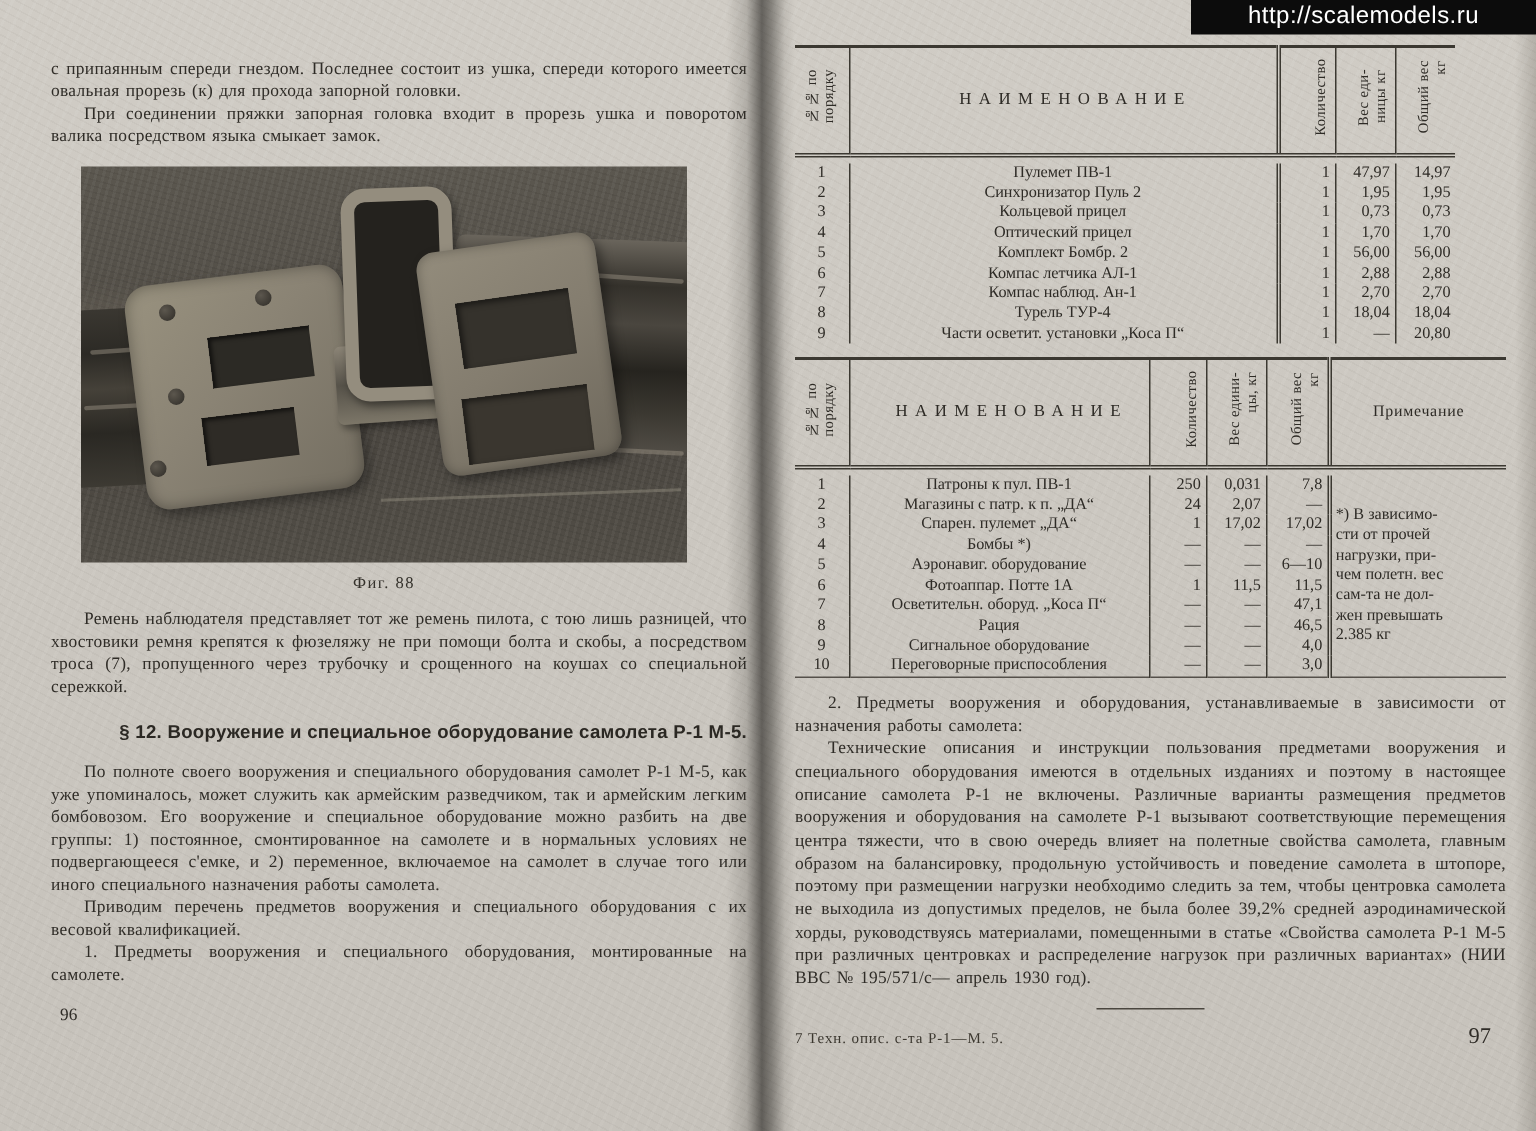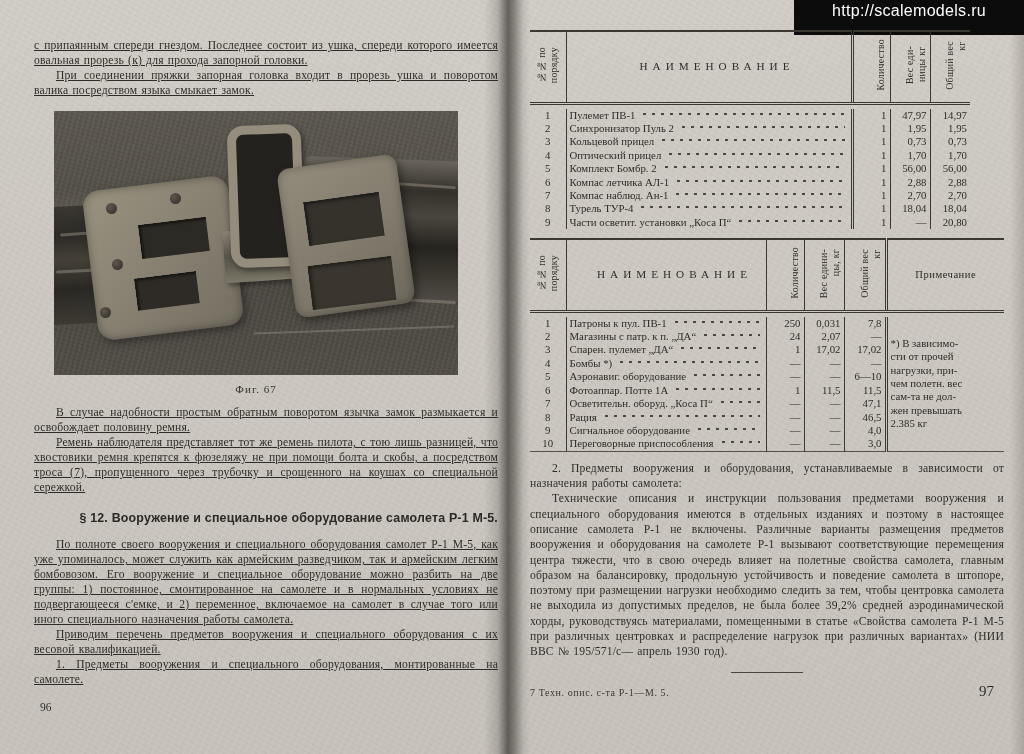--- a/index.html
+++ b/index.html
@@ -29,7 +29,7 @@
   }
   
   .watermark {
-    position:absolute; top:0; right:0; height:35px; min-width:230px;
+    position:absolute; top:0; right:0; height:23px; min-width:230px;
     background:#0c0c0c; color:#ffffff;
     font-family:"Liberation Sans", sans-serif;
     font-size:16px; line-height:22px; text-align:center;

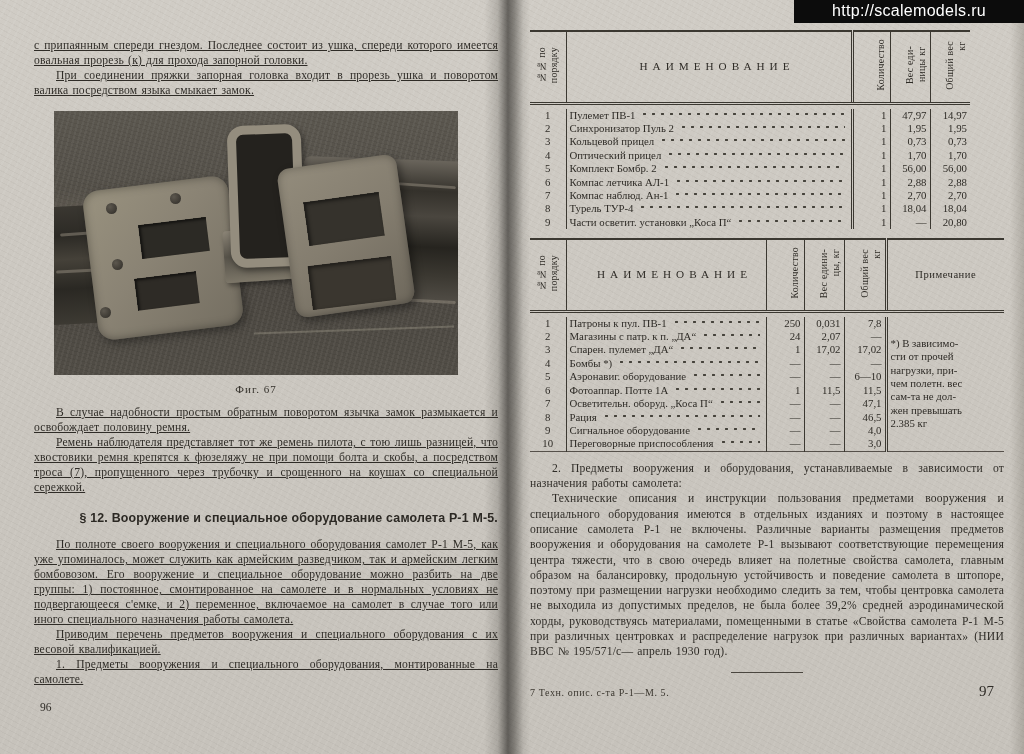--- a/index.html
+++ b/index.html
@@ -40,7 +40,7 @@
   .page-left { position:absolute; left:34px; top:38px; width:464px; }
   .page-left p {
     font-size:11.6px; line-height:15px; text-align:justify;
-    letter-spacing:0.2px; word-spacing:1px;text-decoration:underline;
+    letter-spacing:0.2px; word-spacing:1px;
   }
   p.ind { text-indent:22px; }
   .sec-heading {

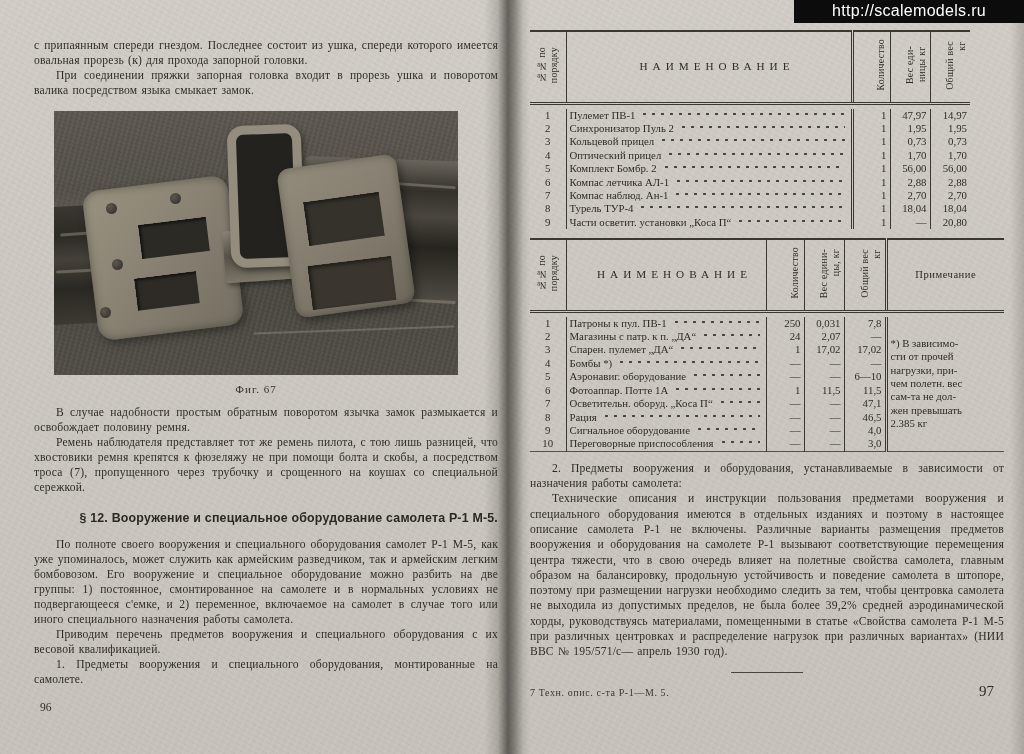--- a/index.html
+++ b/index.html
@@ -145,7 +145,7 @@
     white-space:pre-line; font-size:9.8px; line-height:11.5px;
     letter-spacing:0.3px; display:inline-block; max-height:66px;
   }
-  .cw { display:flex; align-items:flex-start; }
+  .cw { display:flex; align-items:center;flex-direction:column; }
   .cw .nm { white-space:nowrap; }
   .cw .leader {
     flex:1; min-width:8px; height:10px; margin:0 3px;

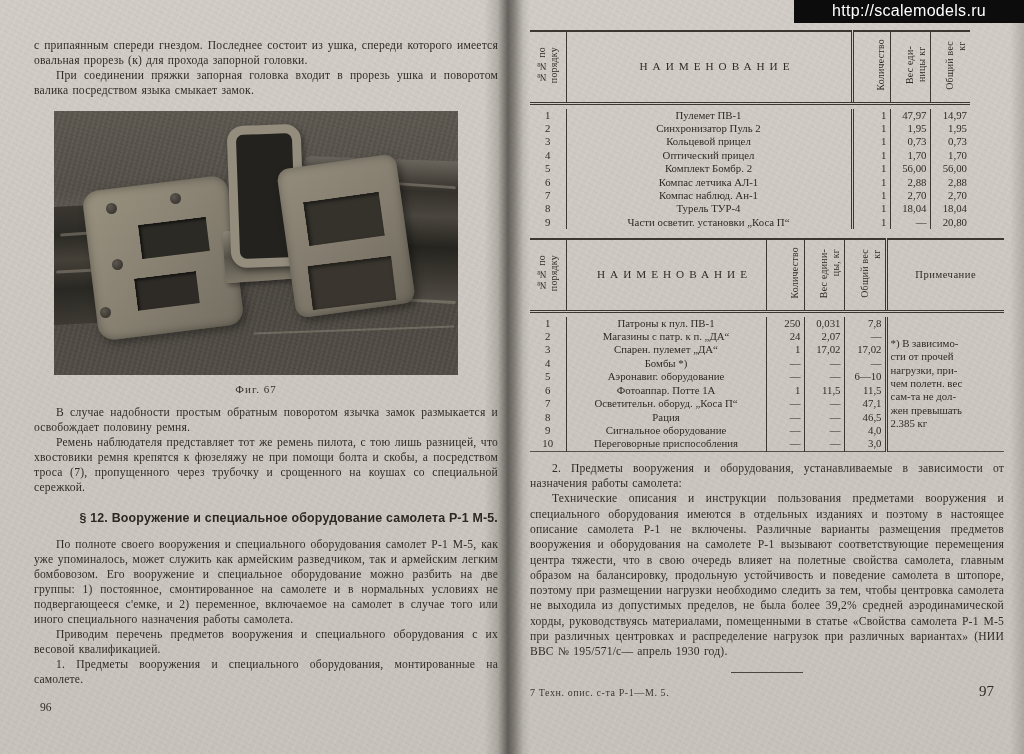--- a/index.html
+++ b/index.html
@@ -195,7 +195,7 @@
     <div class="window-b"></div>
     <div class="ground-line"></div>
   </div>
-  <div class="fig-caption">Фиг. 67</div>
+  <div class="fig-caption">Фиг. 88</div>
 
   <p class="ind">В случае надобности простым обратным поворотом язычка замок размыкается и освобождает половину ремня.</p>
   <p class="ind">Ремень наблюдателя представляет тот же ремень пилота, с тою лишь разницей, что хвостовики ремня крепятся к фюзеляжу не при помощи болта и скобы, а посредством троса (7), пропущенного через трубочку и срощенного на коушах со специальной сережкой.</p>

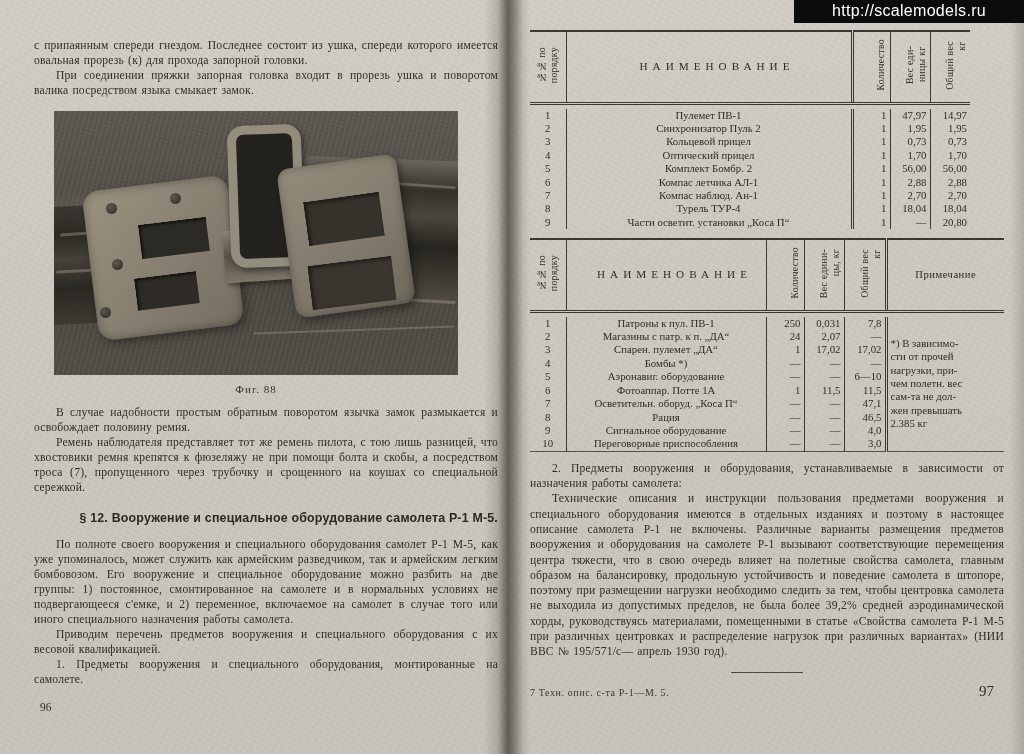--- a/index.html
+++ b/index.html
@@ -197,7 +197,6 @@
   </div>
   <div class="fig-caption">Фиг. 88</div>
 
-  <p class="ind">В случае надобности простым обратным поворотом язычка замок размыкается и освобождает половину ремня.</p>
   <p class="ind">Ремень наблюдателя представляет тот же ремень пилота, с тою лишь разницей, что хвостовики ремня крепятся к фюзеляжу не при помощи болта и скобы, а посредством троса (7), пропущенного через трубочку и срощенного на коушах со специальной сережкой.</p>
 
   <div class="sec-heading">§ 12. Вооружение и специальное оборудование самолета Р-1 М-5.</div>

